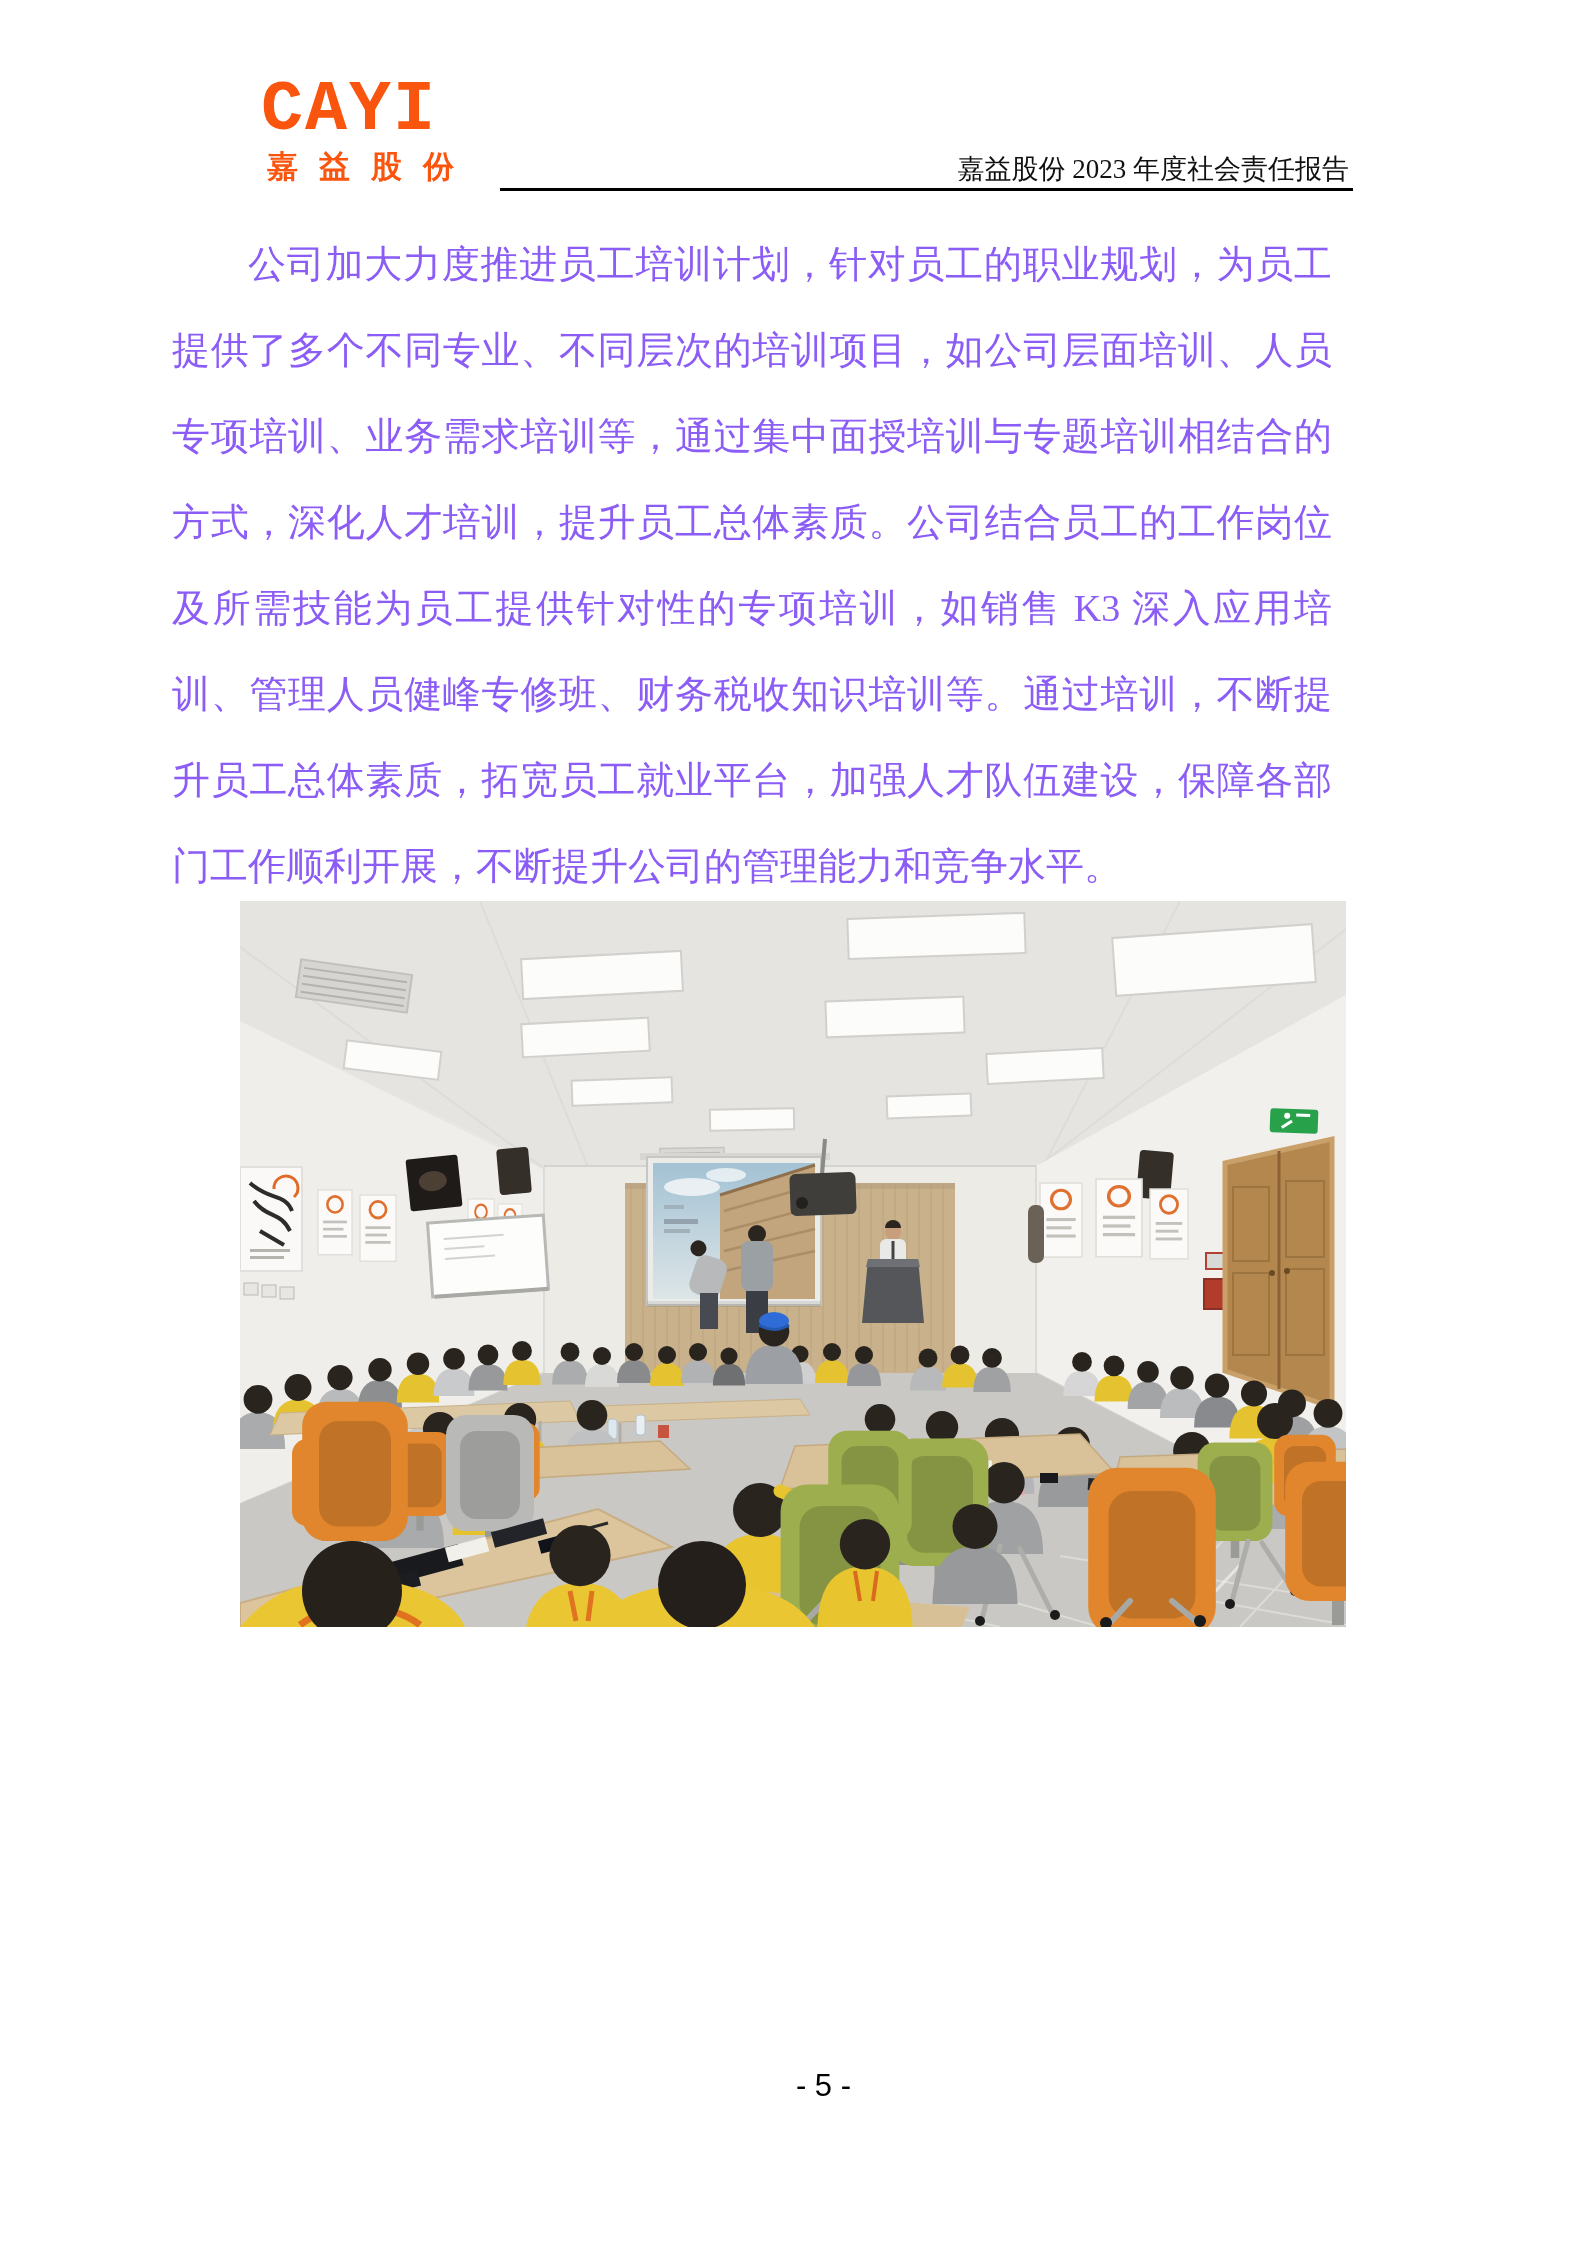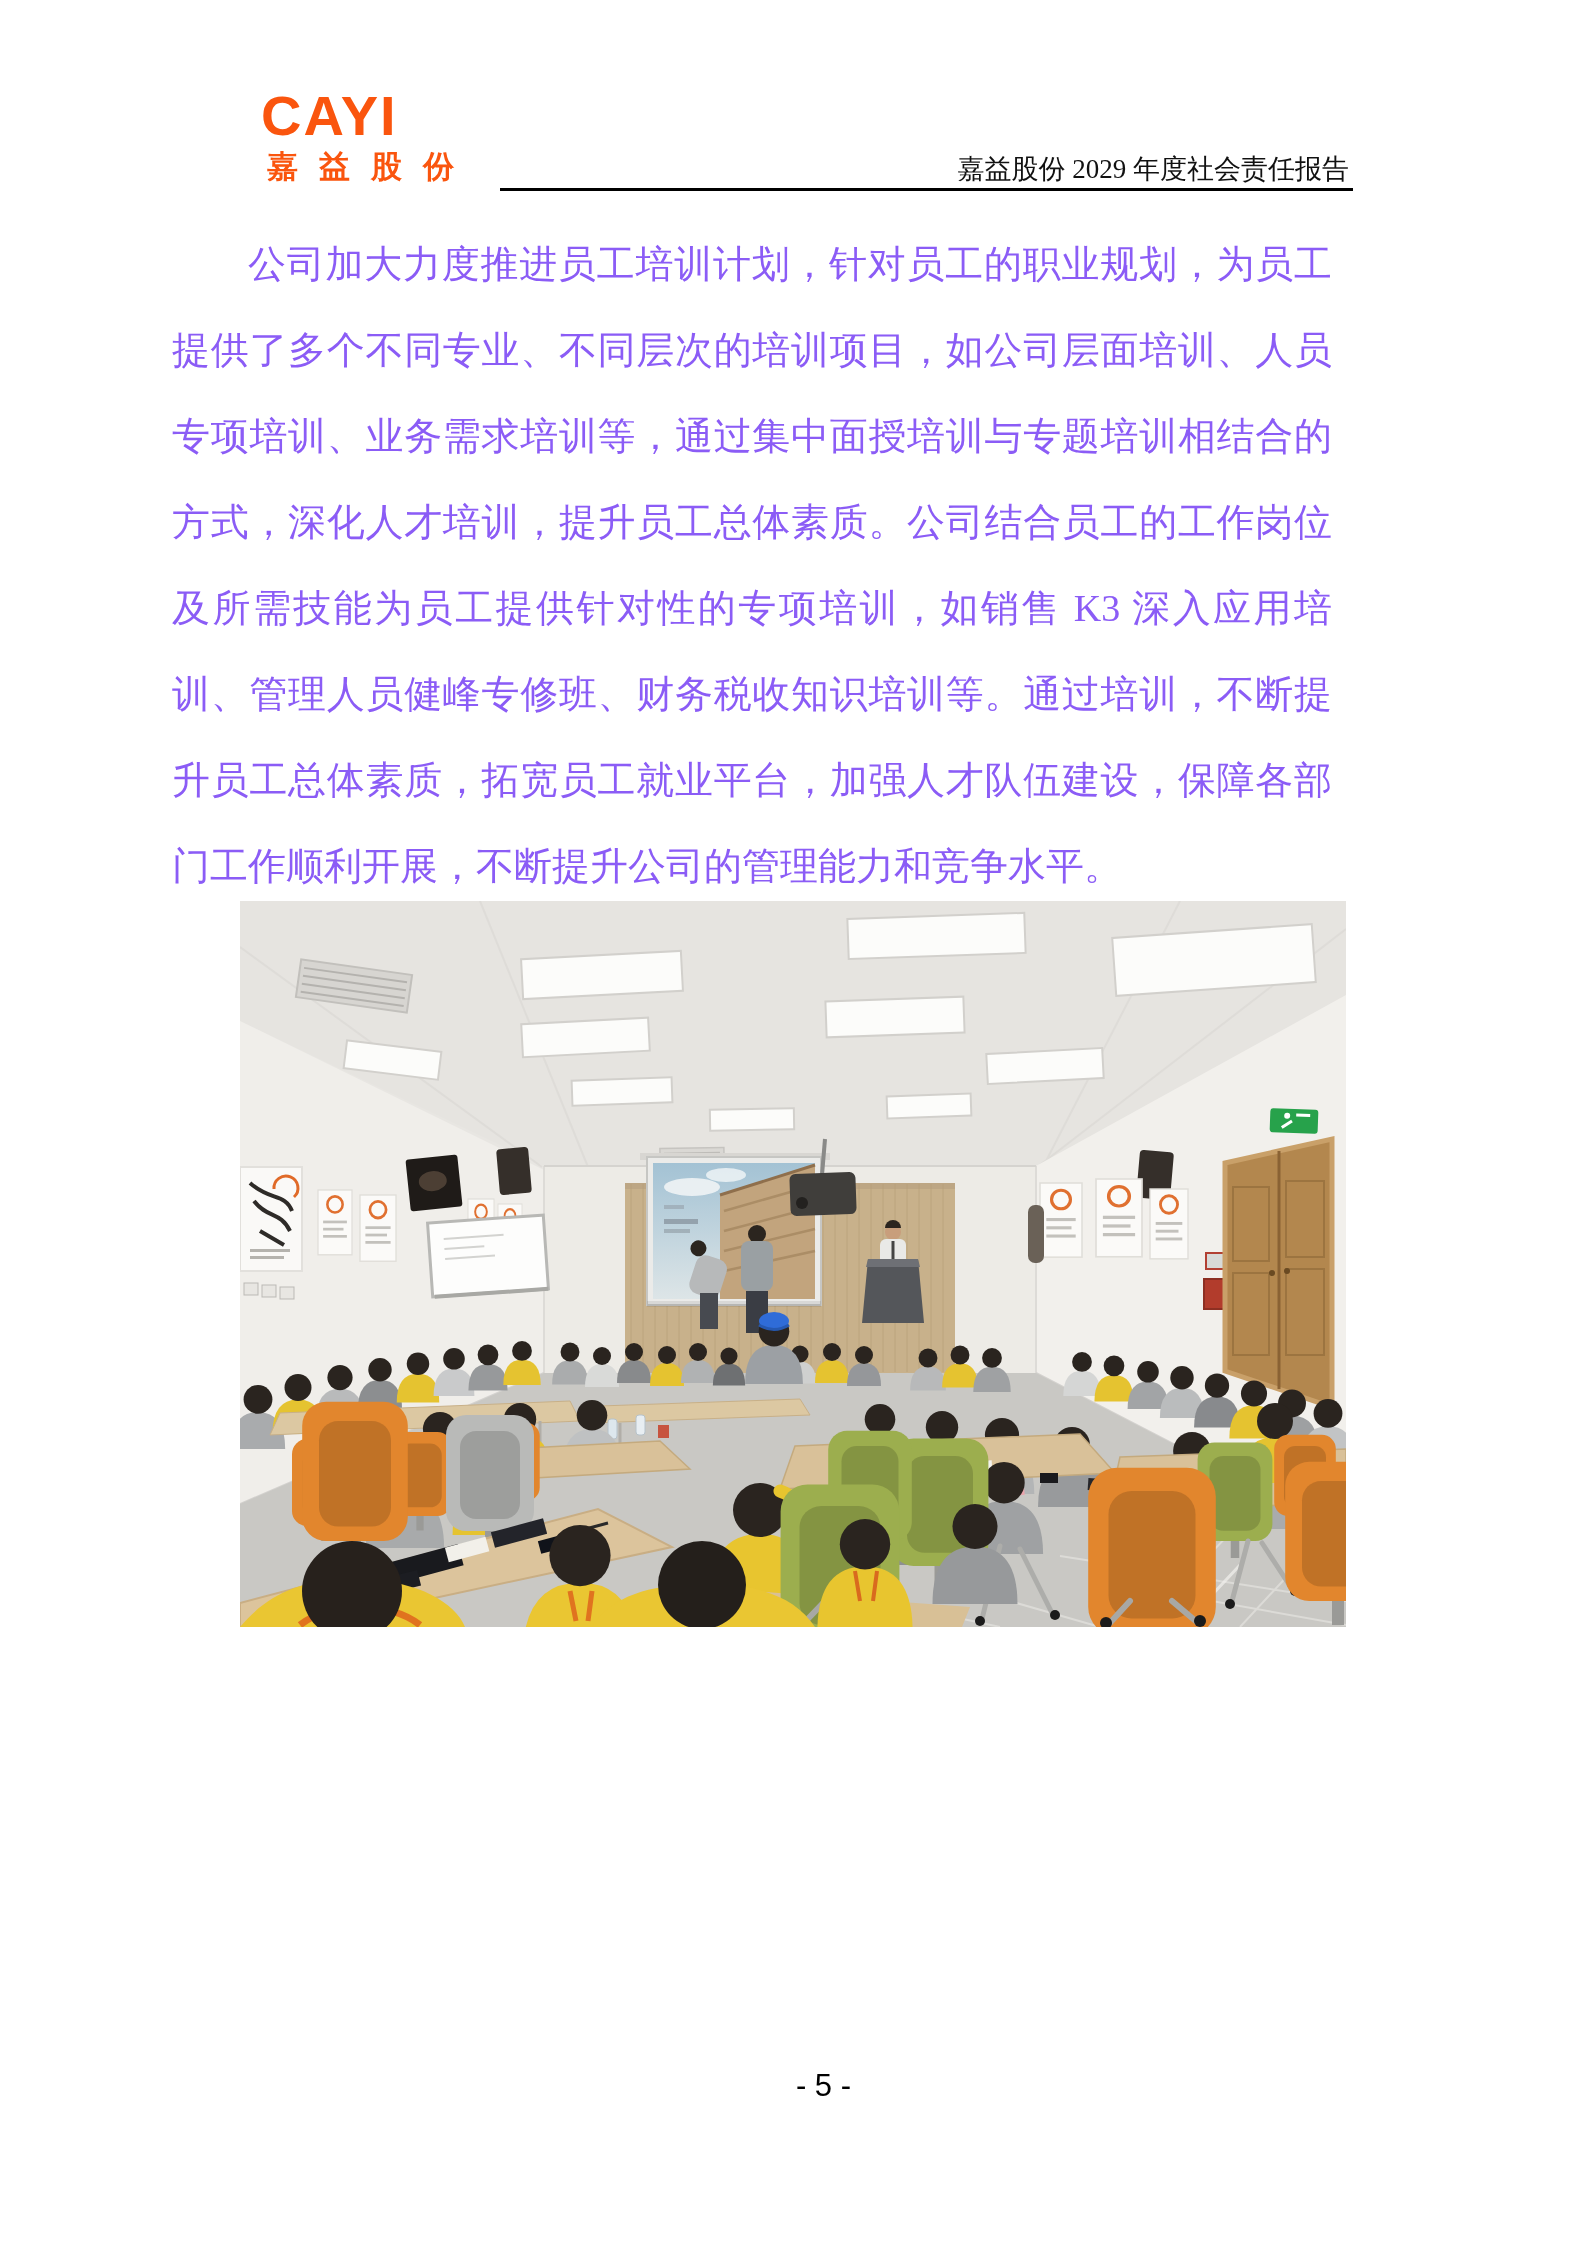--- a/index.html
+++ b/index.html
@@ -9,9 +9,9 @@
     overflow:hidden;
   }
   .logo{
-    position:absolute;left:261px;top:88px;
-    font-family:Liberation Sans, sans-serif;
-    font-weight:800;font-size:56px;letter-spacing:2px;line-height:1;
+    position:absolute;left:261px;top:76px;
+    font-family:Liberation Mono, monospace;
+    font-weight:800;font-size:70px;letter-spacing:2px;line-height:1;
     color:#fa550e;
   }
   .logo-sub{

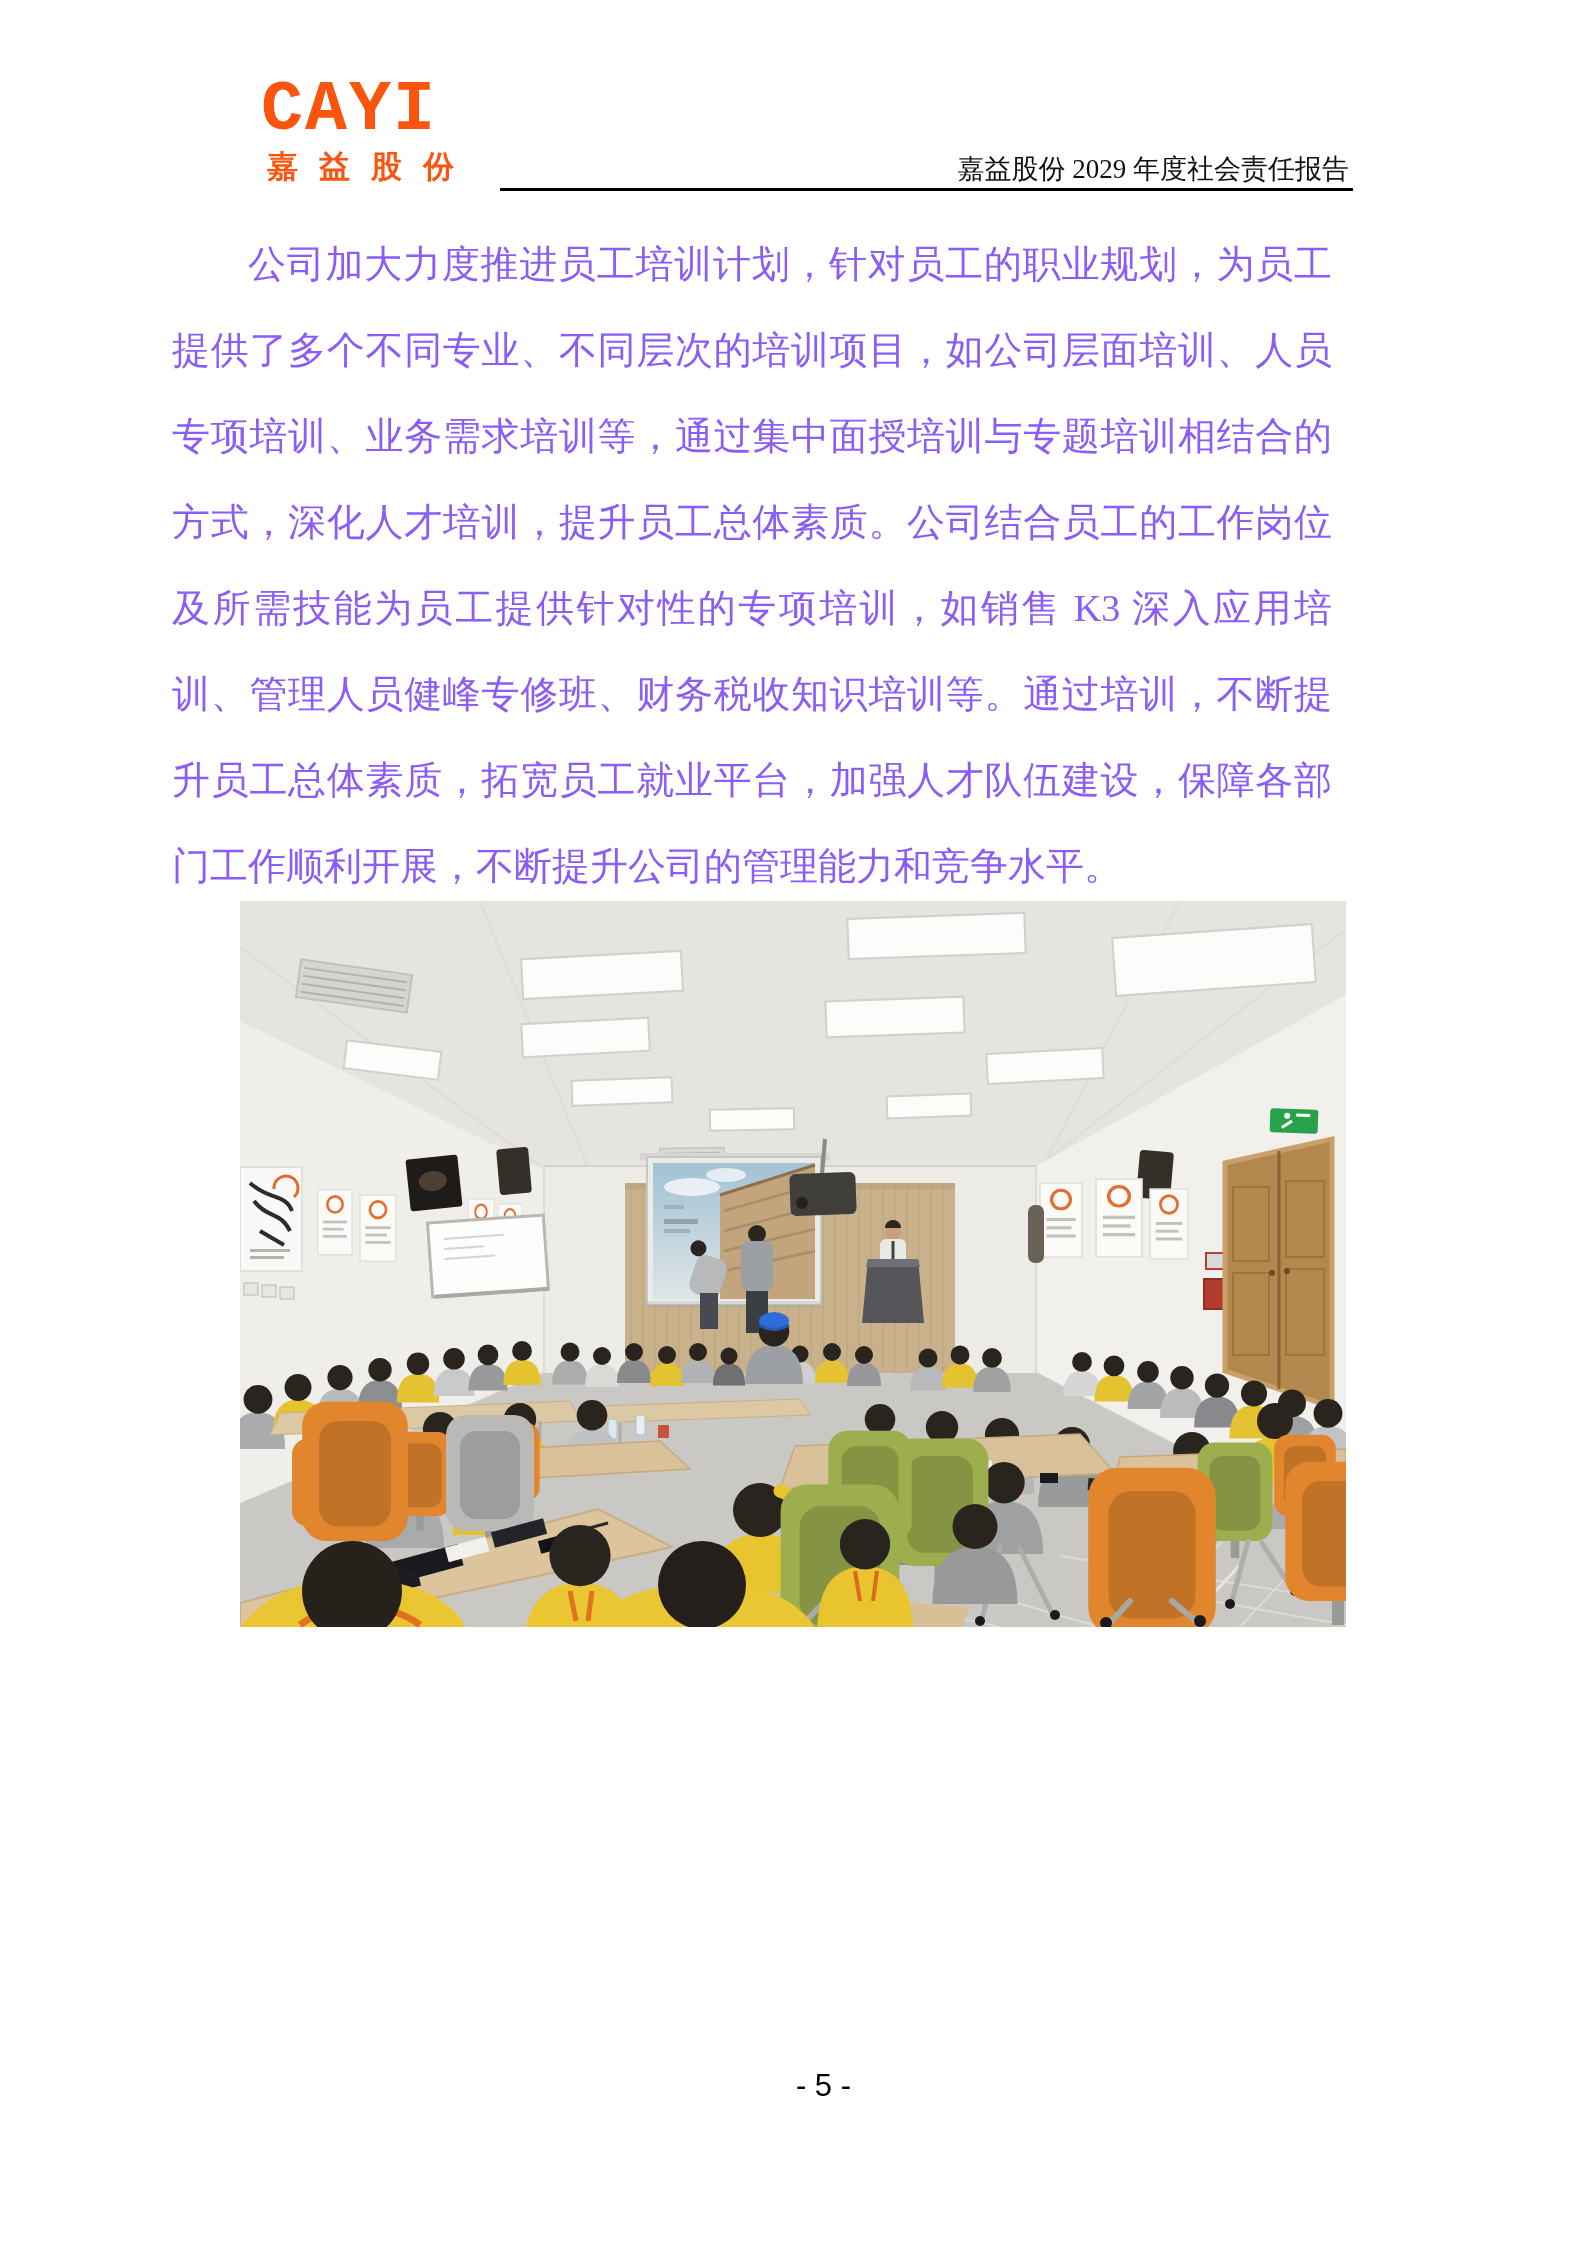--- a/index.html
+++ b/index.html
@@ -48,7 +48,7 @@
 
 <div class="logo">CAYI</div>
 <div class="logo-sub">嘉益股份</div>
-<div class="report-title">嘉益股份 2029 年度社会责任报告</div>
+<div class="report-title">嘉益股份 2023 年度社会责任报告</div>
 <div class="header-rule"></div>
 
 <div class="body-text">公司加大力度推进员工培训计划，针对员工的职业规划，为员工提供了多个不同专业、不同层次的培训项目，如公司层面培训、人员专项培训、业务需求培训等，通过集中面授培训与专题培训相结合的方式，深化人才培训，提升员工总体素质。公司结合员工的工作岗位及所需技能为员工提供针对性的专项培训，如销售 K3 深入应用培训、管理人员健峰专修班、财务税收知识培训等。通过培训，不断提升员工总体素质，拓宽员工就业平台，加强人才队伍建设，保障各部门工作顺利开展，不断提升公司的管理能力和竞争水平。</div>

